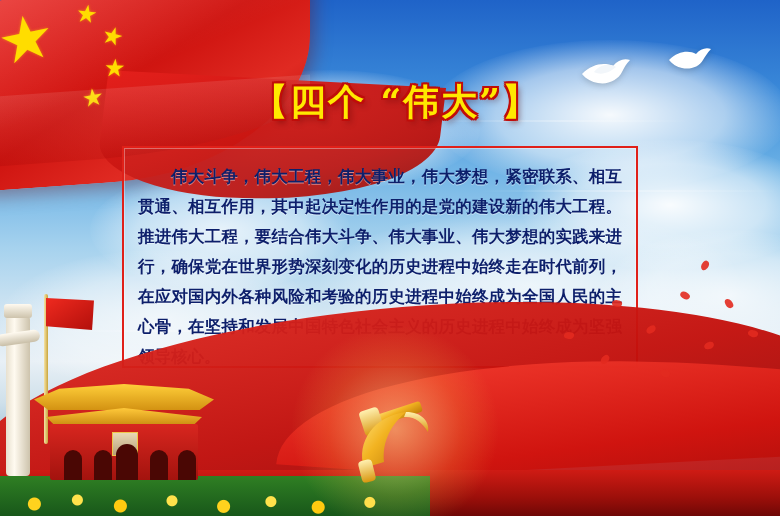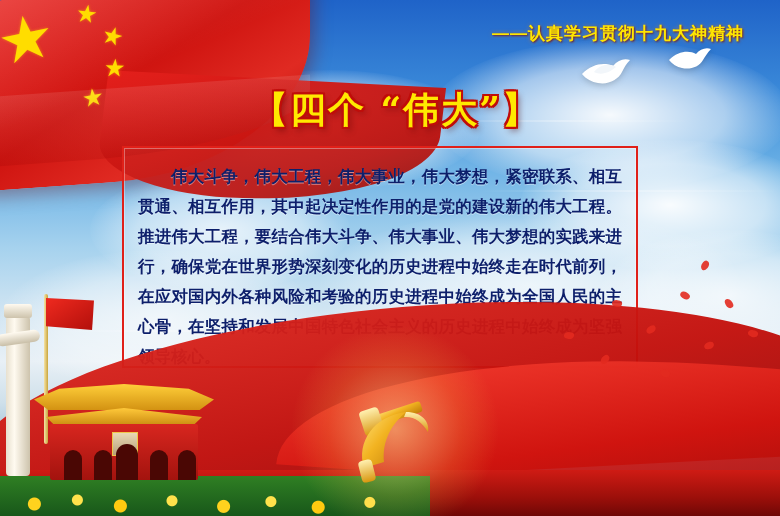--- a/index.html
+++ b/index.html
@@ -353,7 +353,6 @@
     </svg>
   </div>
 
-  <div class="slogan">——认真学习贯彻十九大神精神</div>
 
   <div class="title-wrap">
     <div class="title">【四个 “伟大”】</div>

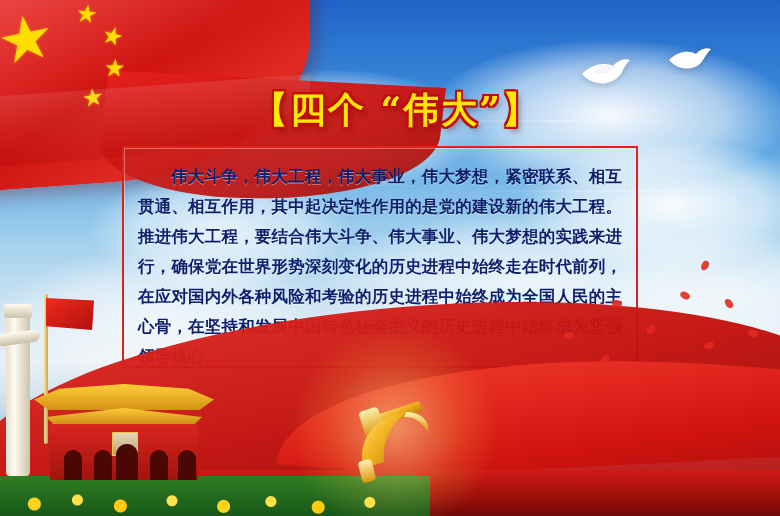--- a/index.html
+++ b/index.html
@@ -128,7 +128,6 @@
        2px 2px 0 #c00d0a, -2px 2px 0 #c00d0a, 2px -2px 0 #c00d0a, -2px -2px 0 #c00d0a,
        3px 4px 6px rgba(80,0,0,.45);
     white-space: nowrap;
-    margin-top: 8px;
   }
 
   

